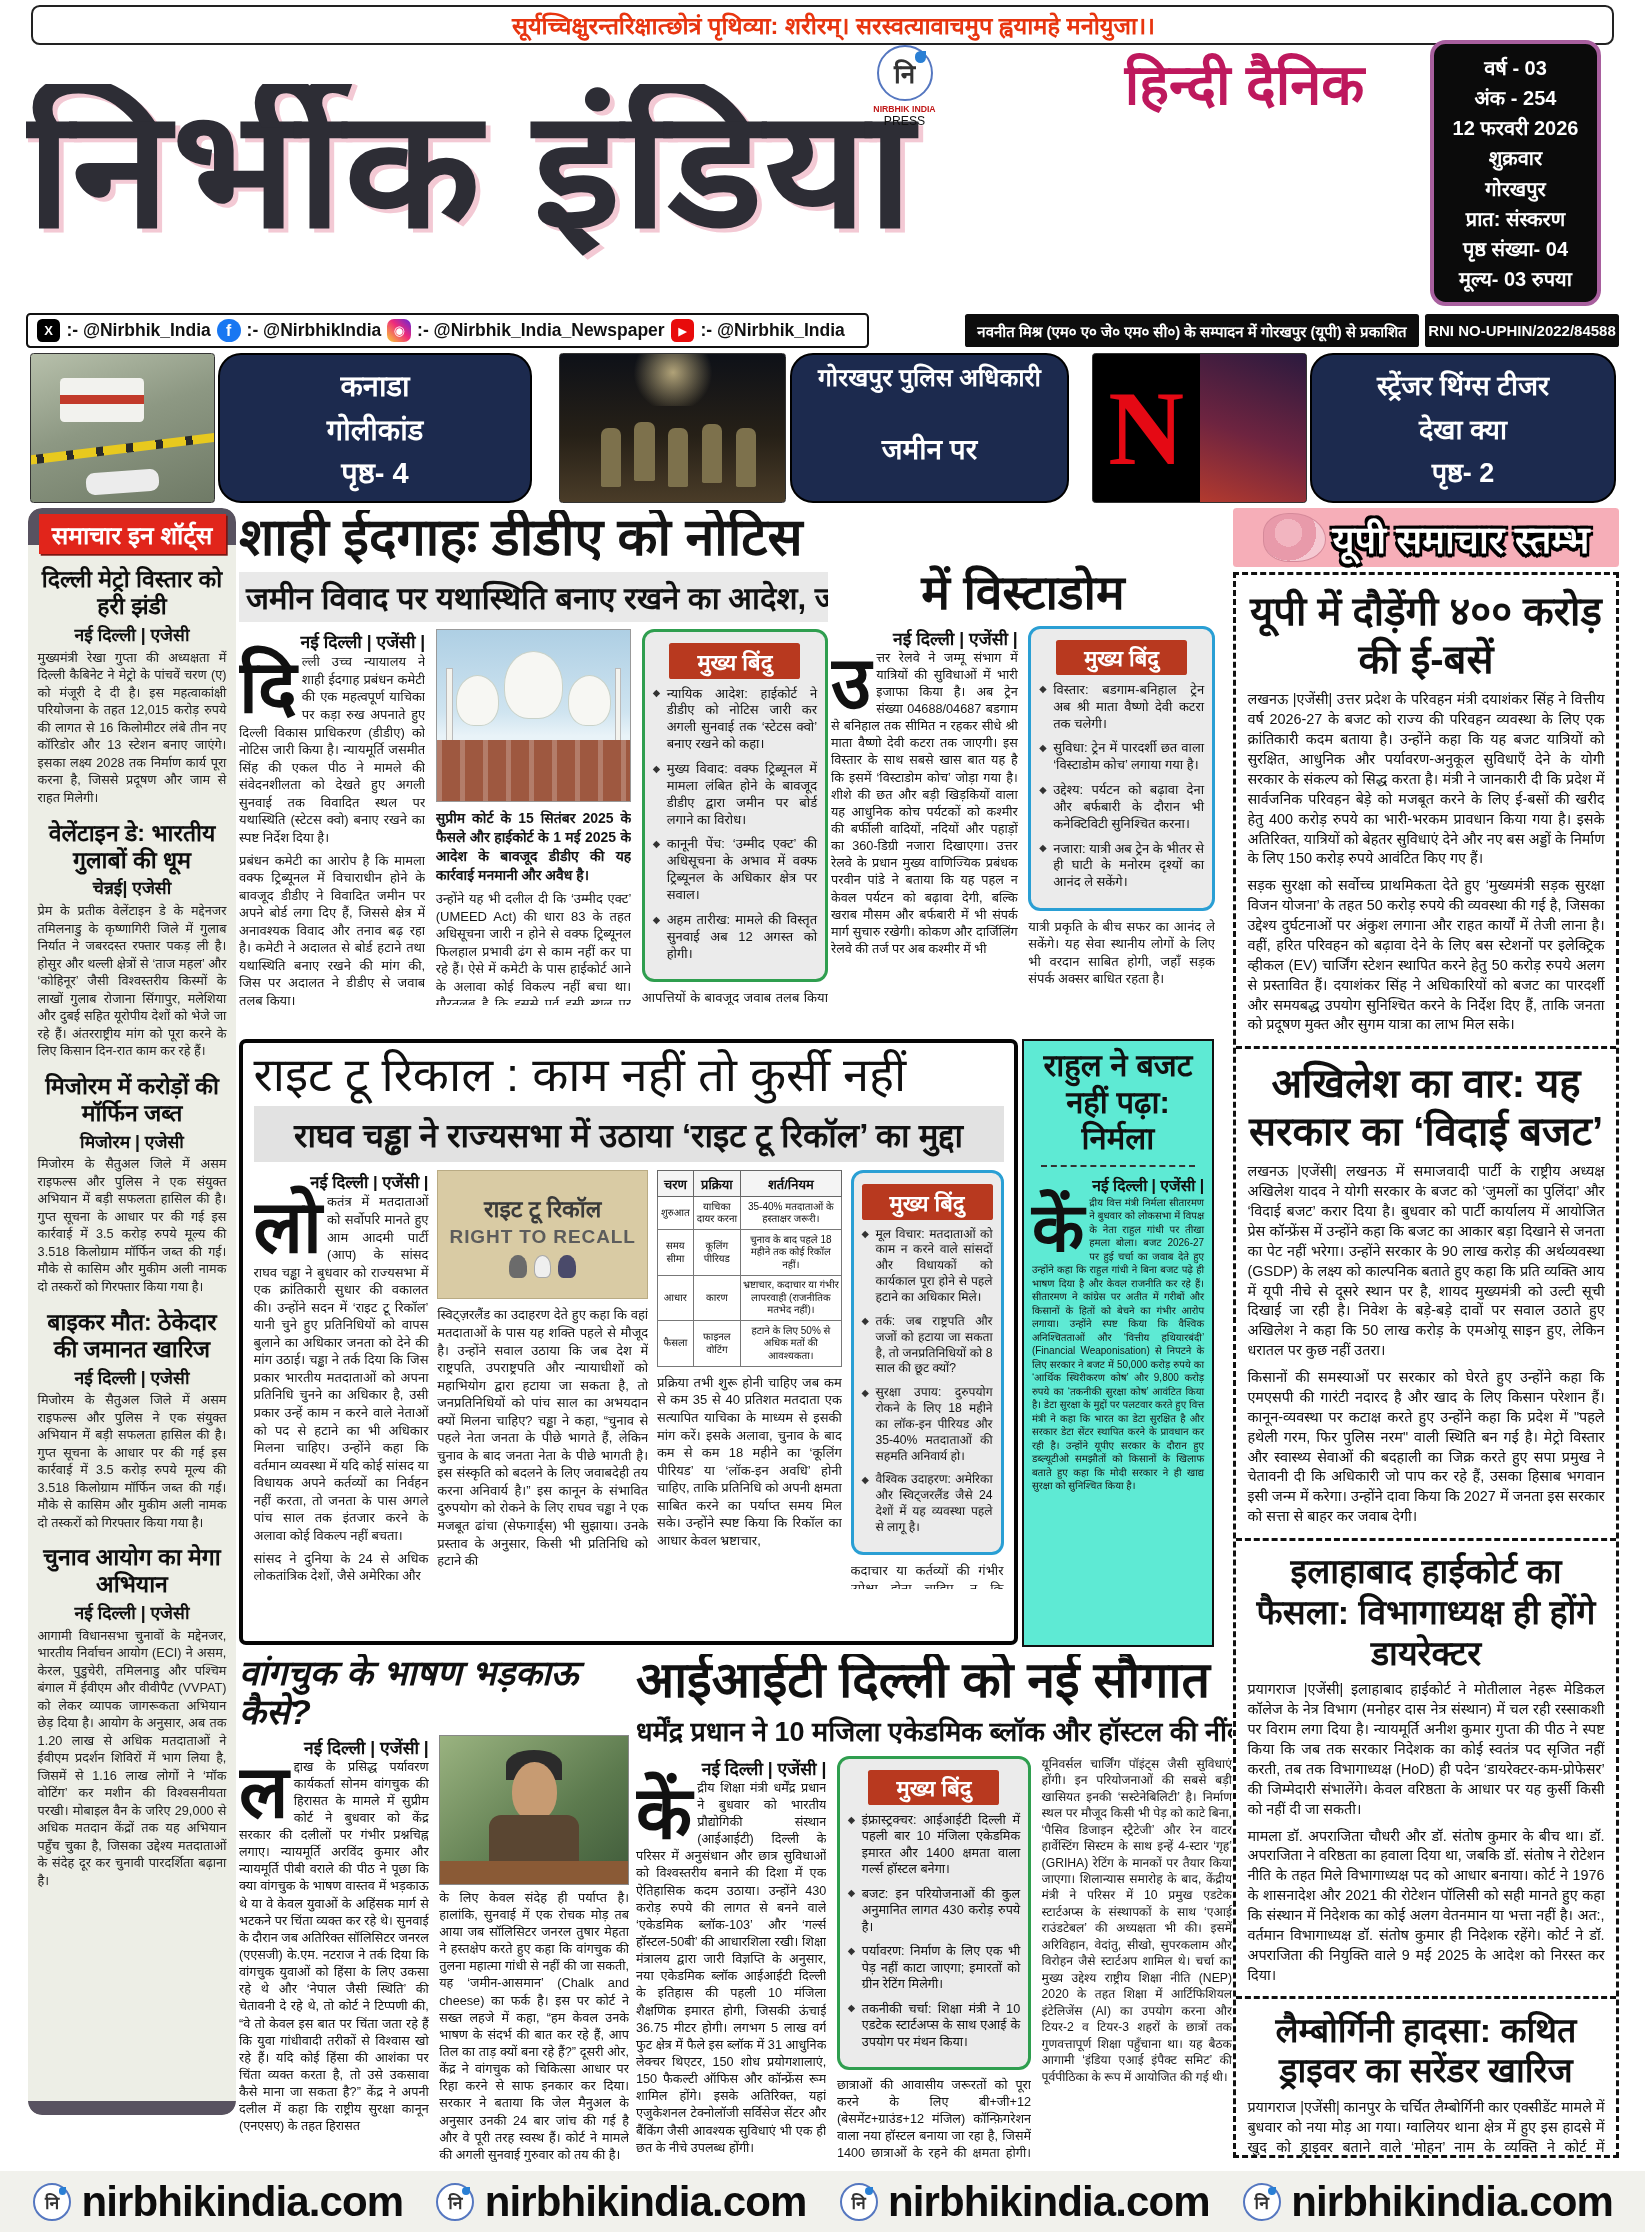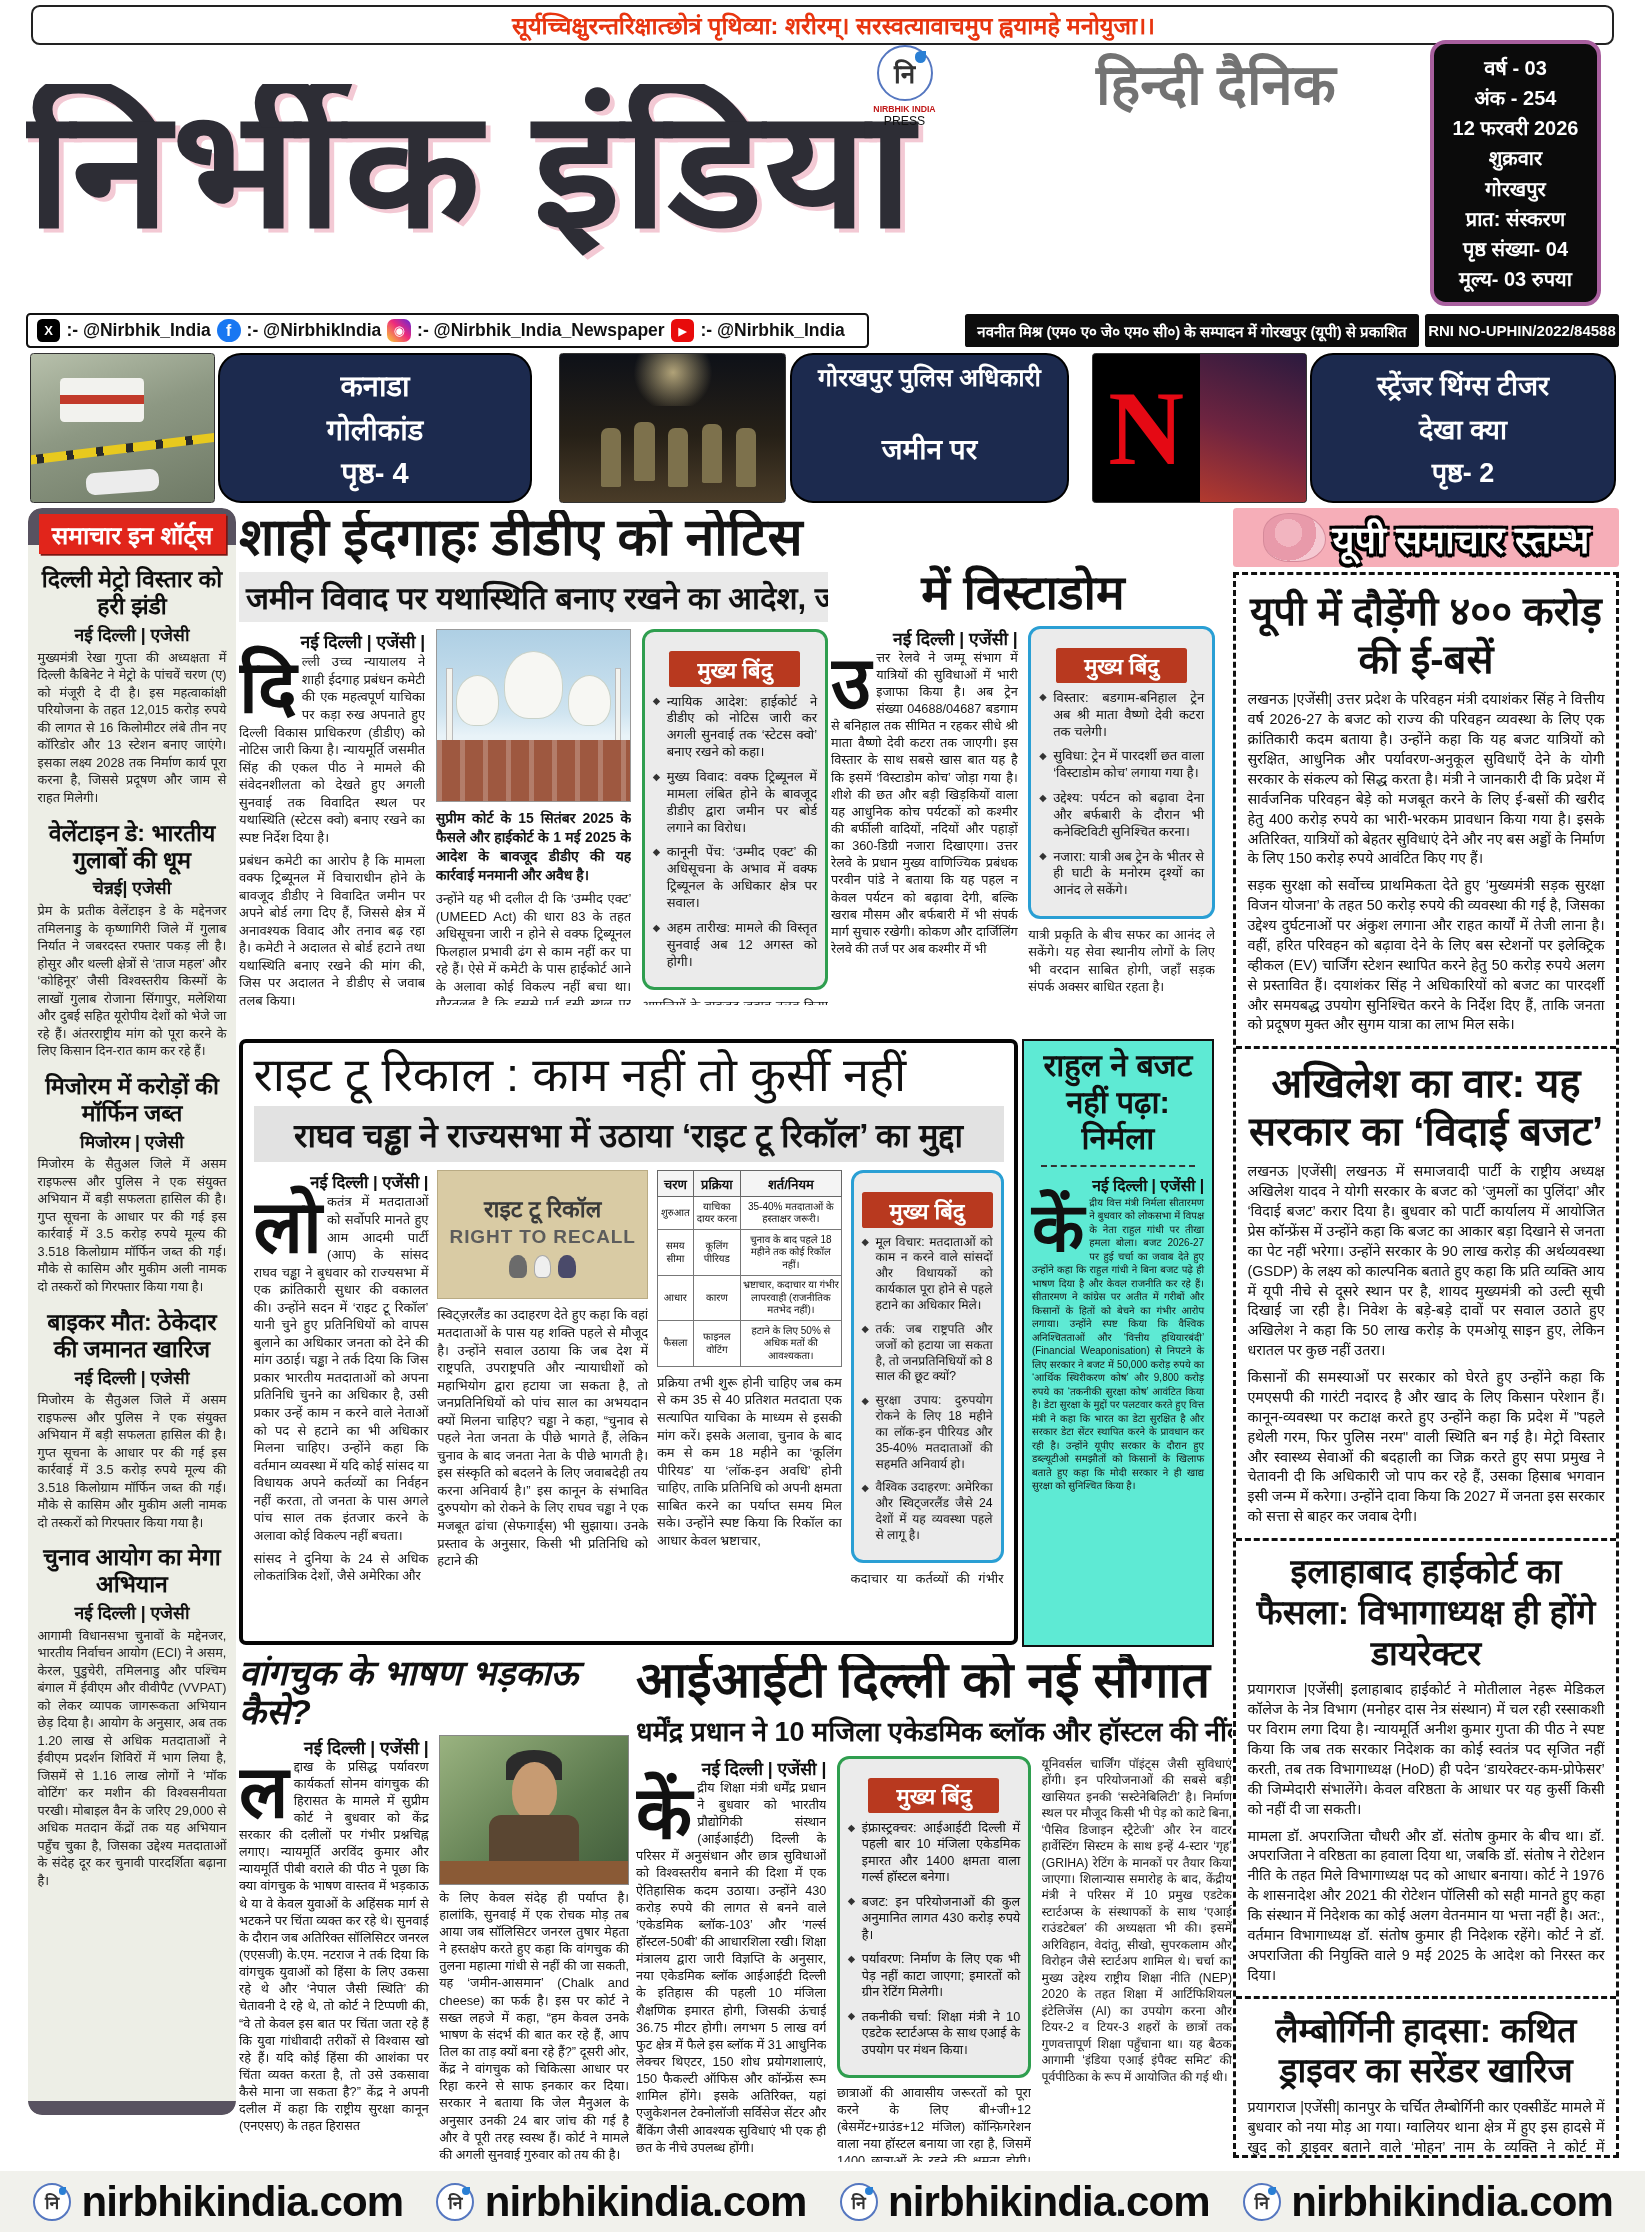--- a/index.html
+++ b/index.html
@@ -22,7 +22,7 @@
   .logo-circle::after{content:"";position:absolute;right:4.4px;top:4.4px;width:11.4px;height:11.4px;background:#2a7fd4;border-radius:50% 0 50% 50%;}
   .logo-name{color:#c01818;font-size:8.7px;font-weight:900;margin-top:2.6px;}
   .logo-press{font-size:12.2px;font-weight:400;color:#111;}
-  .daily{left:1096px;top:44px;width:297px;font-size:56px;font-weight:900;color:#737373;white-space:nowrap;}
+  .daily{left:1096px;top:44px;width:297px;font-size:56px;font-weight:900;color:#be185d;white-space:nowrap;text-align:center;}
   .info-box{left:1430px;top:40px;width:171px;height:266px;background:#0b0b0b;border:4.4px solid #a85f9e;border-radius:15.7px;
             color:#fff;display:flex;flex-direction:column;justify-content:space-evenly;text-align:center;
             font-size:20px;font-weight:bold;padding:7px 3.5px;}

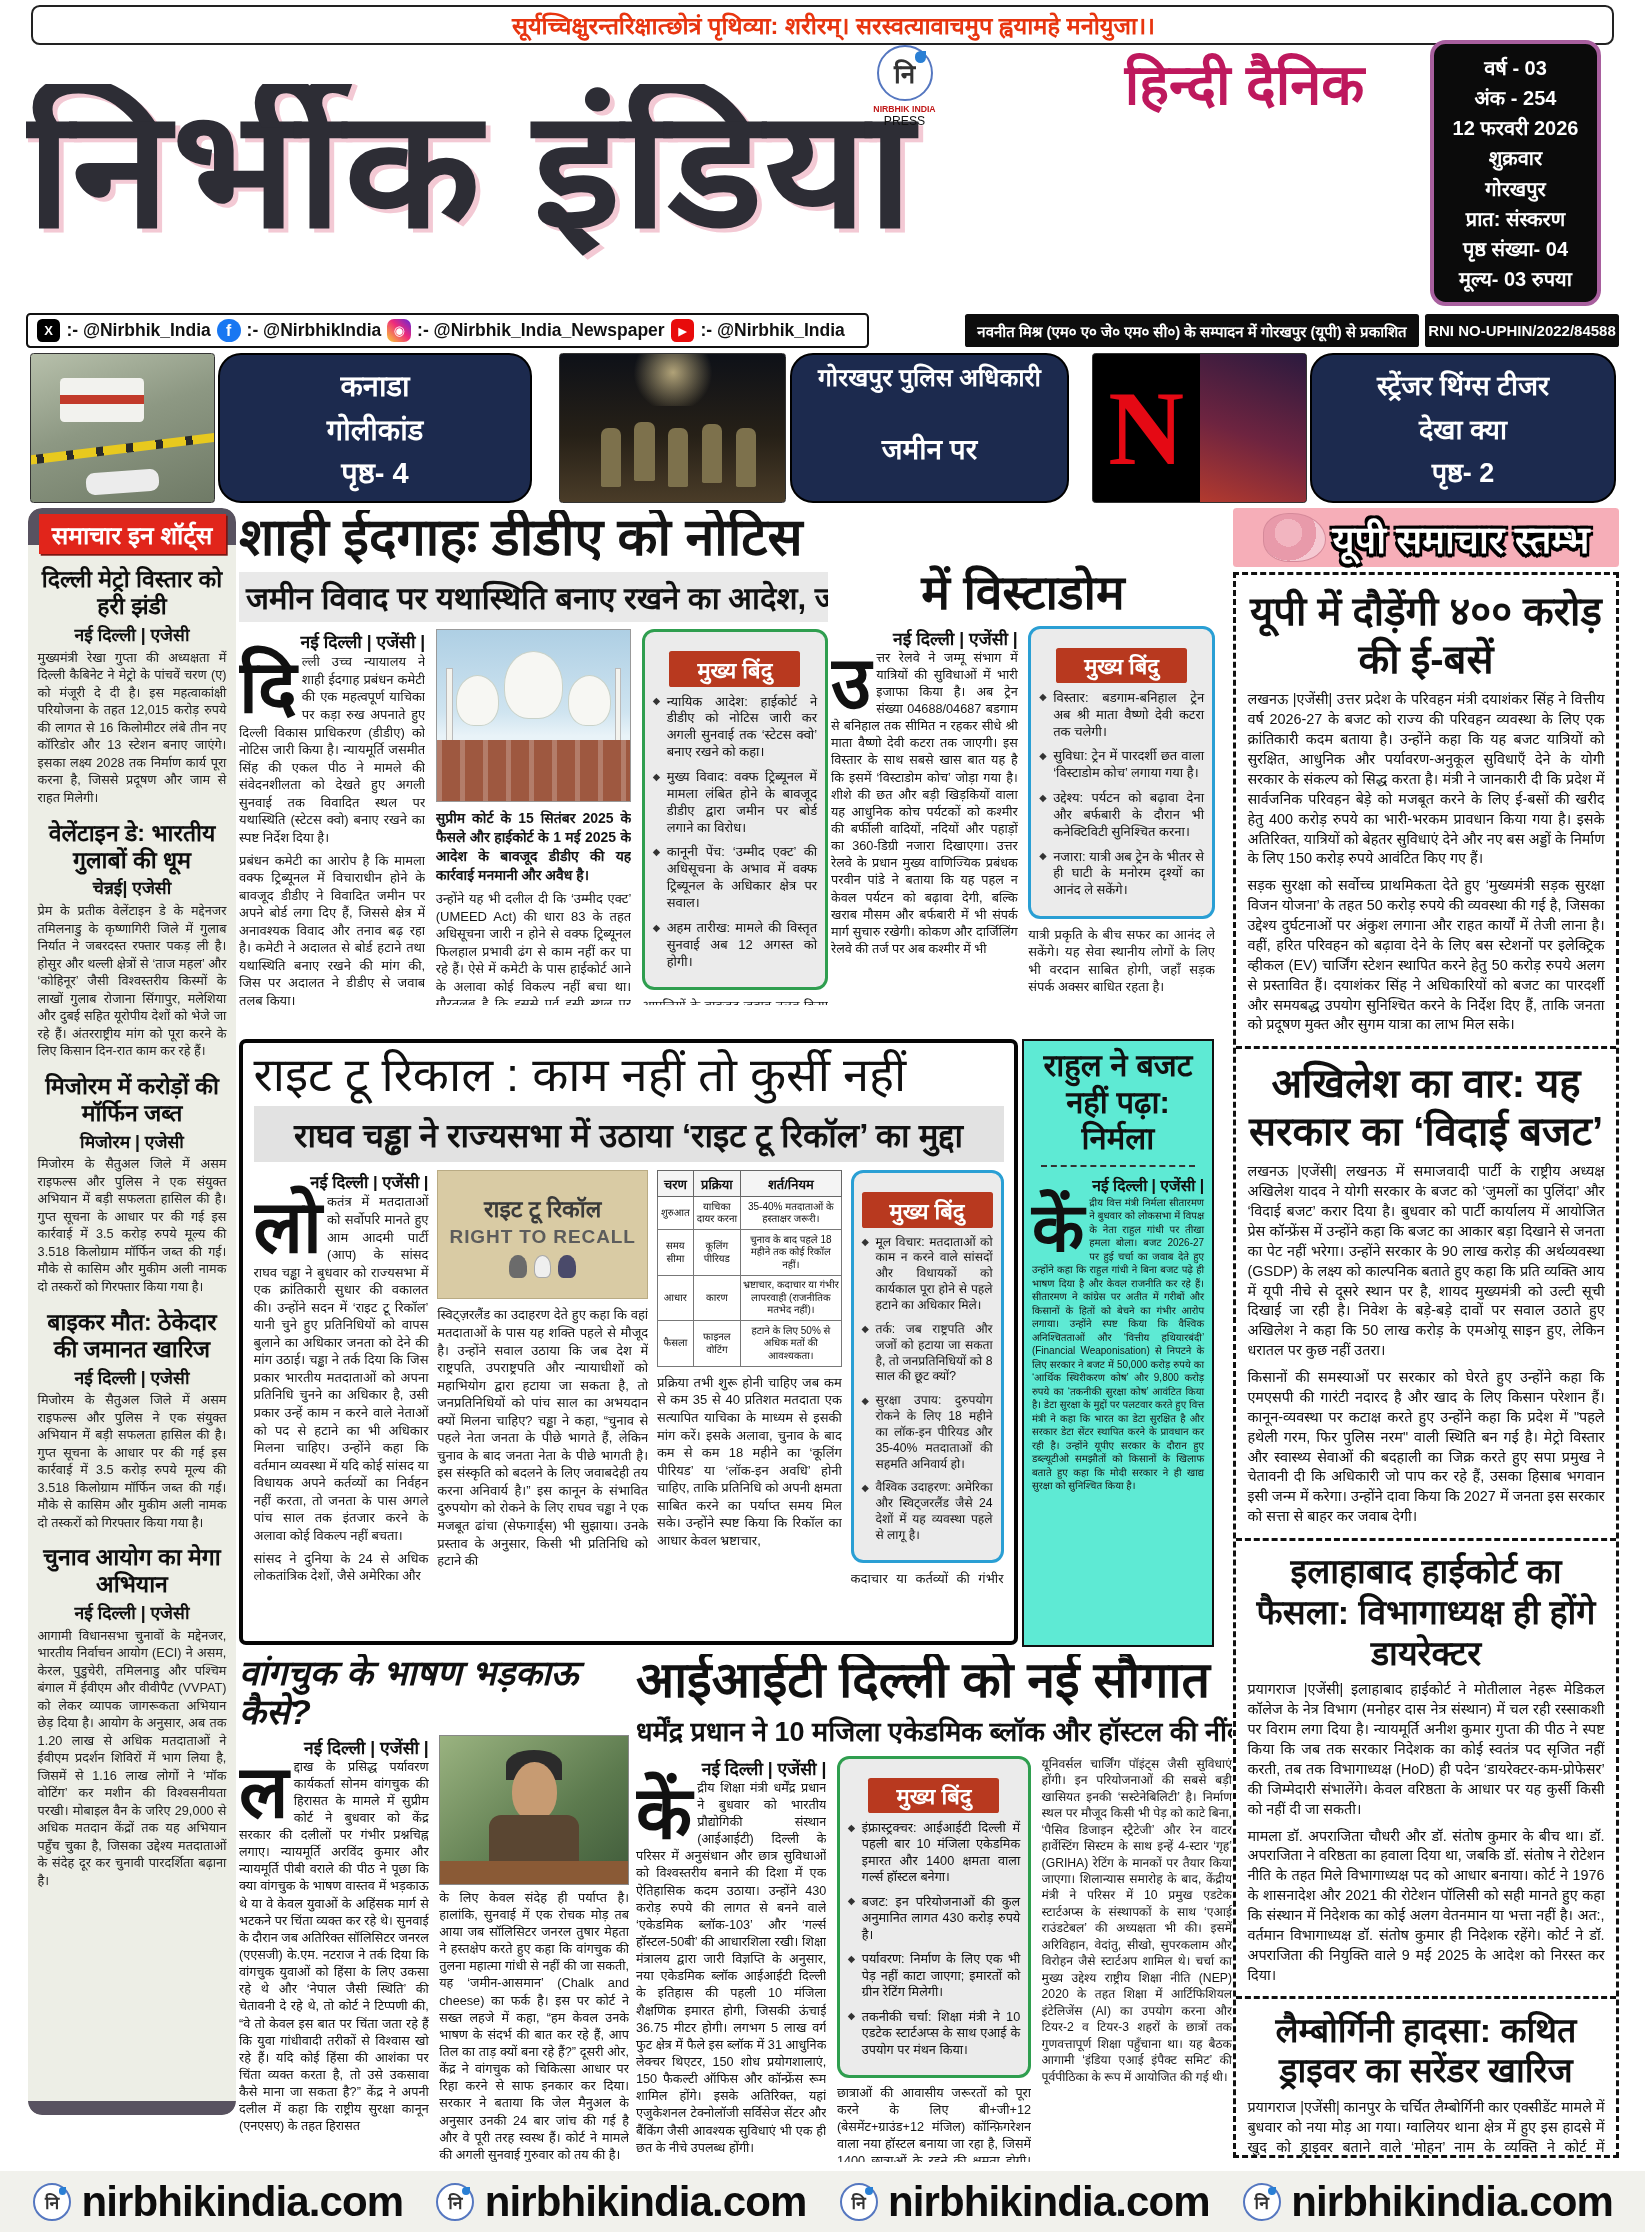--- a/index.html
+++ b/index.html
@@ -80,7 +80,7 @@
   .keybox{border-radius:12.2px;padding:7px 7.9px 8.7px;background:#ebebeb;}
   .kb-green{border:3.5px solid #2f9e4f;}
   .kb-blue{border:3.5px solid #2a9fd4;}
-  .kb-label{width:131px;margin:12px auto 7px;background:#b8391f;color:#fff;text-align:center;
+  .kb-label{width:131px;margin:4px auto 7px;background:#b8391f;color:#fff;text-align:center;
             font-size:22px;font-weight:900;padding:2.6px 0;border-radius:2.6px;}
   .kb-list{list-style:none;margin:0;padding:0;}
   .kb-list li{position:relative;padding-left:14px;font-size:13px;line-height:1.3;margin-bottom:7.9px;text-align:justify;}

